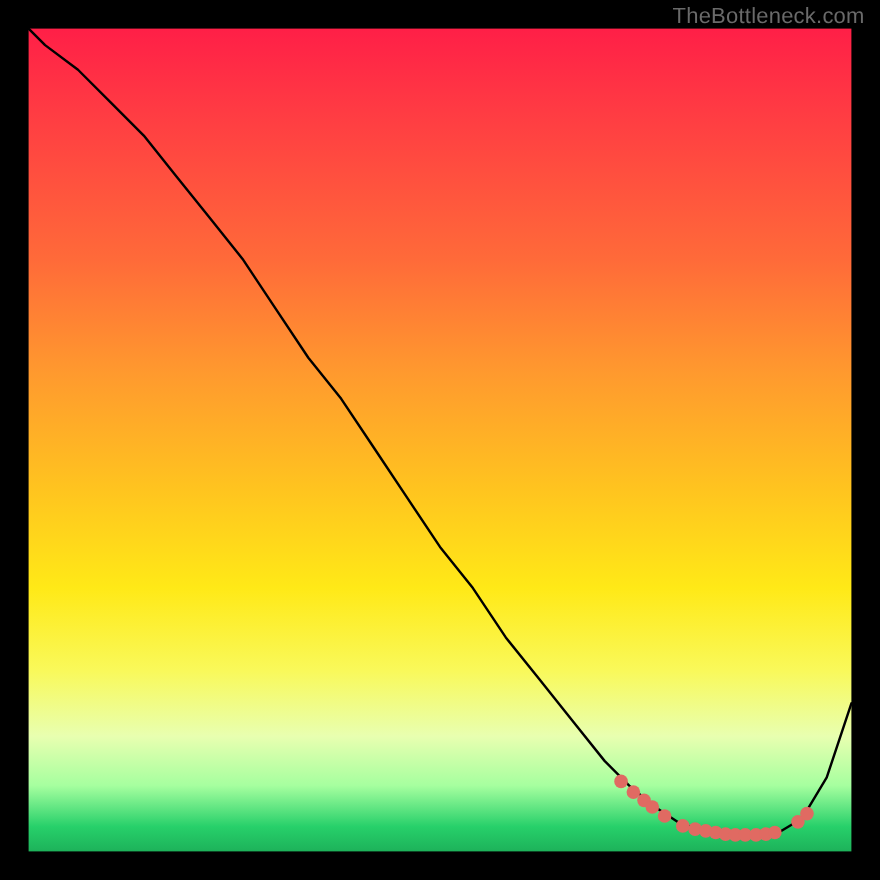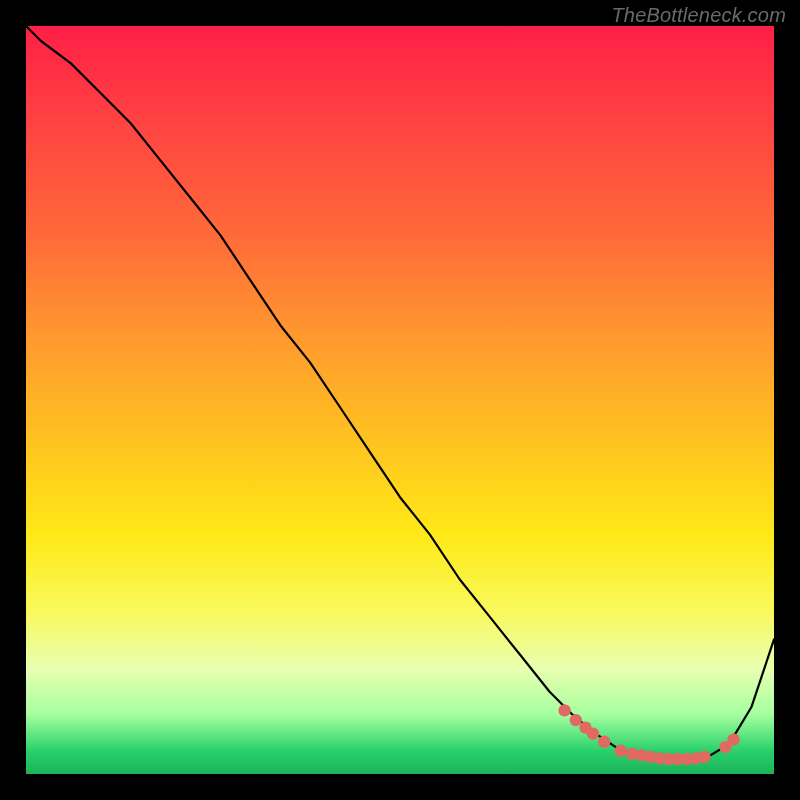--- a/index.html
+++ b/index.html
@@ -18,7 +18,6 @@
     width: 800px;
     height: 800px;
     background: #000;
-    font-style: italic;
   }
   .plot-area {
     position: absolute;

